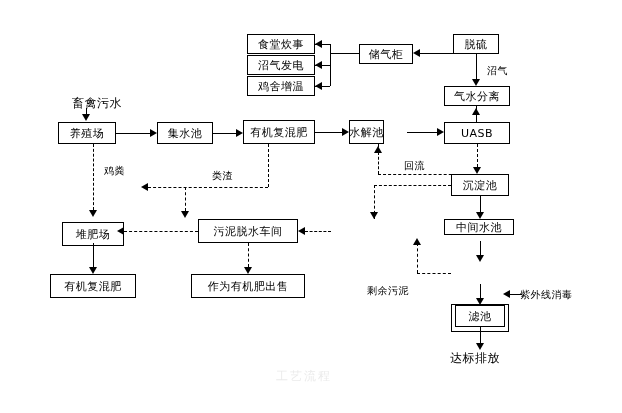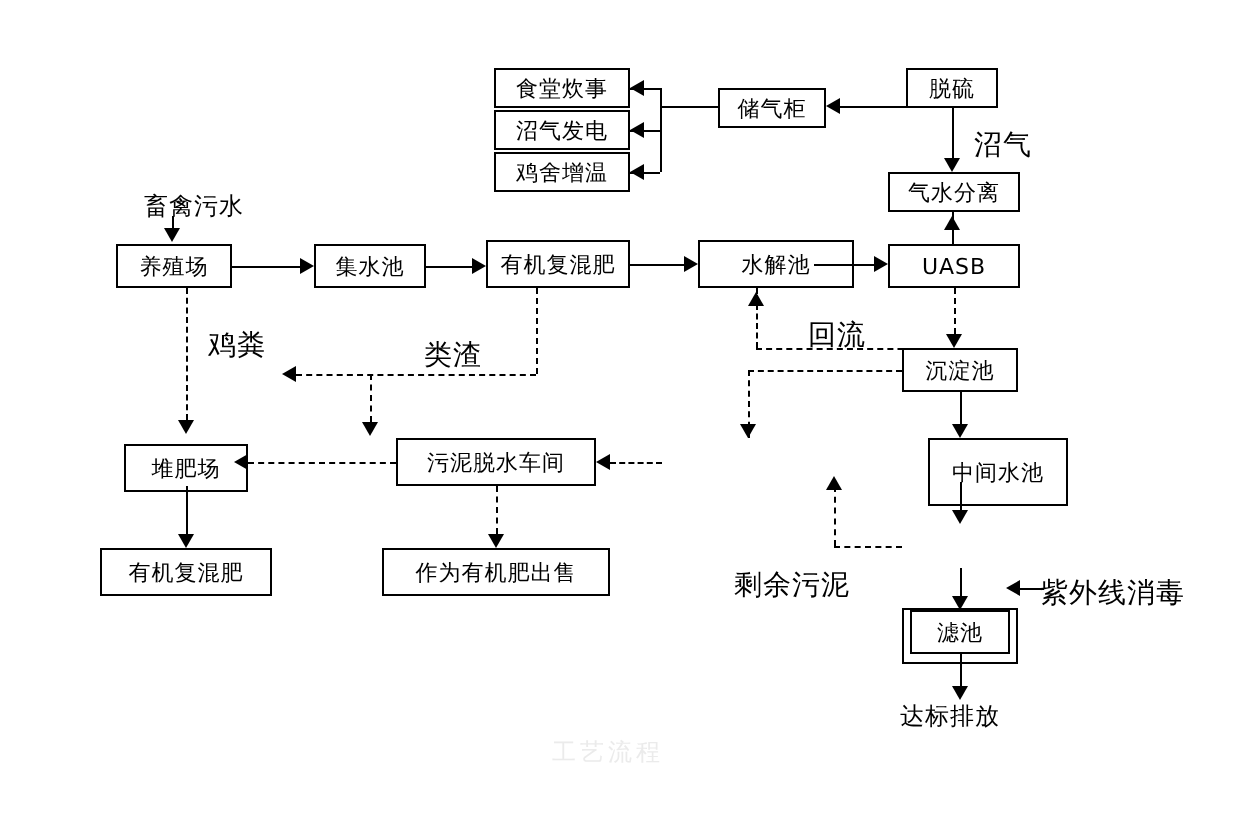--- a/index.html
+++ b/index.html
@@ -34,7 +34,7 @@
   .label {
     position: absolute;
     color: #000000;
-    font-size: 14px;
+    font-size: 10px;
     line-height: 1;
     white-space: nowrap;
     letter-spacing: 0.5px;

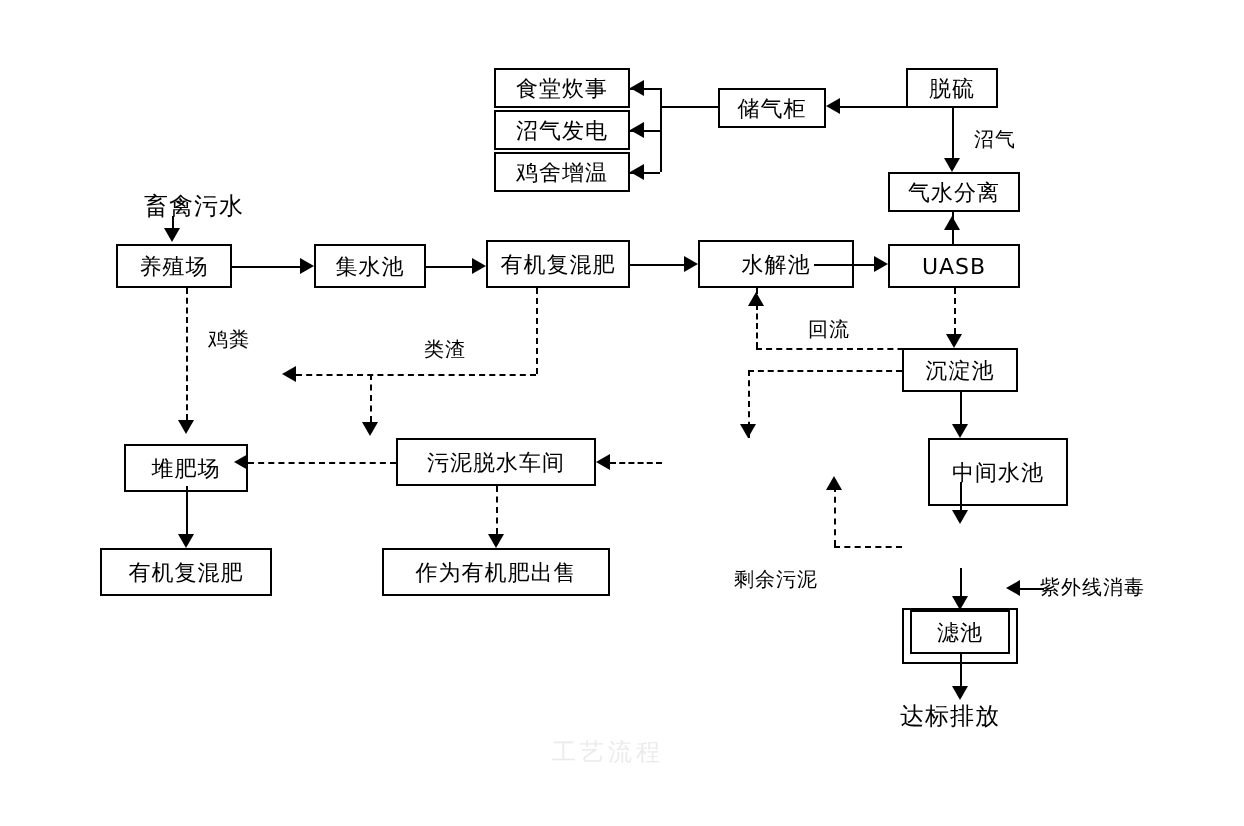--- a/index.html
+++ b/index.html
@@ -110,7 +110,7 @@
   <div class="node" style="left:58px;  top:122px; width:58px; height:22px;">养殖场</div>
   <div class="node" style="left:157px; top:122px; width:56px; height:22px;">集水池</div>
   <div class="node" style="left:243px; top:120px; width:72px; height:24px;">有机复混肥</div>
-  <div class="node" style="left:349px; top:120px; width:78px; height:24px;">水解池</div>
+  <div class="node" style="left:349px; top:120px; width:35px; height:24px;">水解池</div>
   <div class="node" style="left:444px; top:122px; width:66px; height:22px;">UASB</div>
 
   <div class="node" style="left:451px; top:174px; width:58px; height:22px;">沉淀池</div>

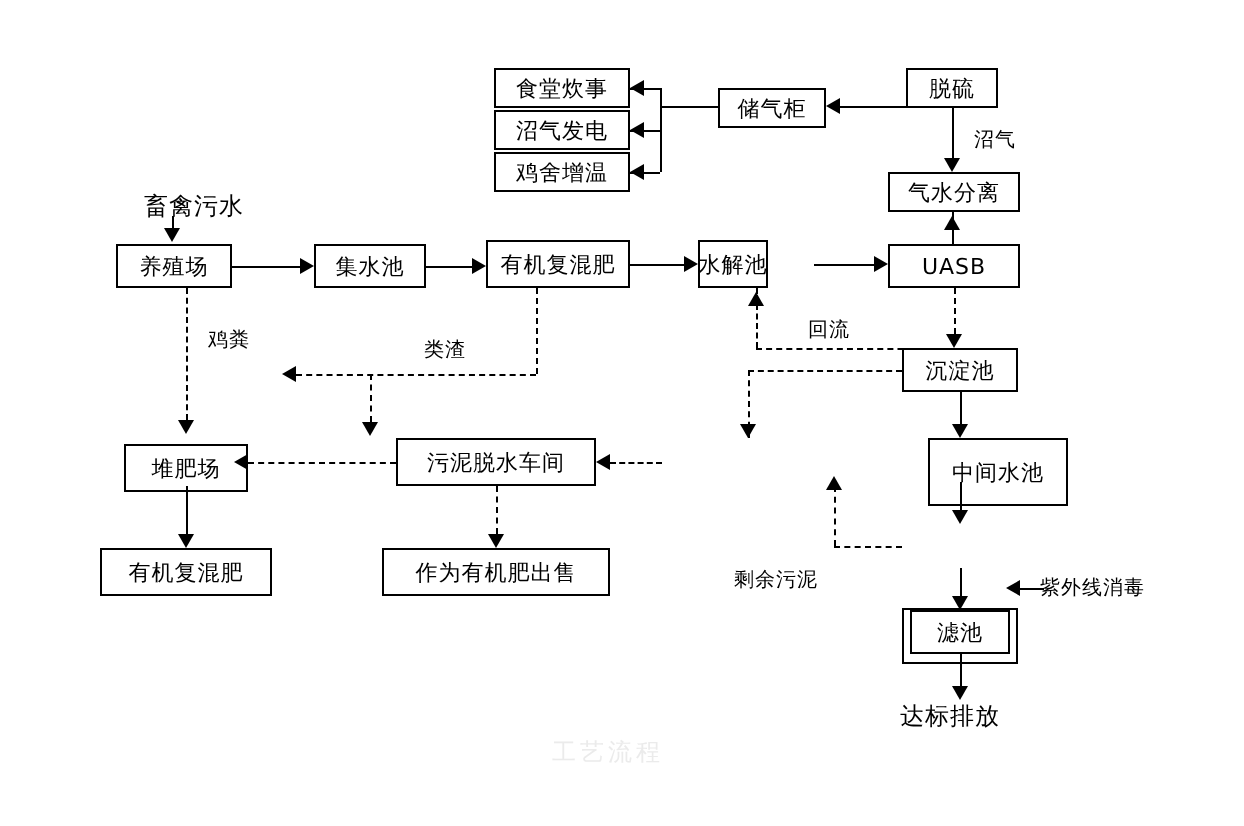--- a/index.html
+++ b/index.html
@@ -114,7 +114,7 @@
   <div class="node" style="left:444px; top:122px; width:66px; height:22px;">UASB</div>
 
   <div class="node" style="left:451px; top:174px; width:58px; height:22px;">沉淀池</div>
-  <div class="node" style="left:444px; top:219px; width:70px; height:34px;margin-left:20px;">中间水池</div>
+  <div class="node" style="left:444px; top:219px; width:70px; height:16px;">中间水池</div>
   <div class="node" style="left:451px; top:262px; width:58px; height:28px;margin-top:42px;">SBR池</div>
   <div class="node" style="left:455px; top:305px; width:50px; height:22px;">滤池</div>
 

